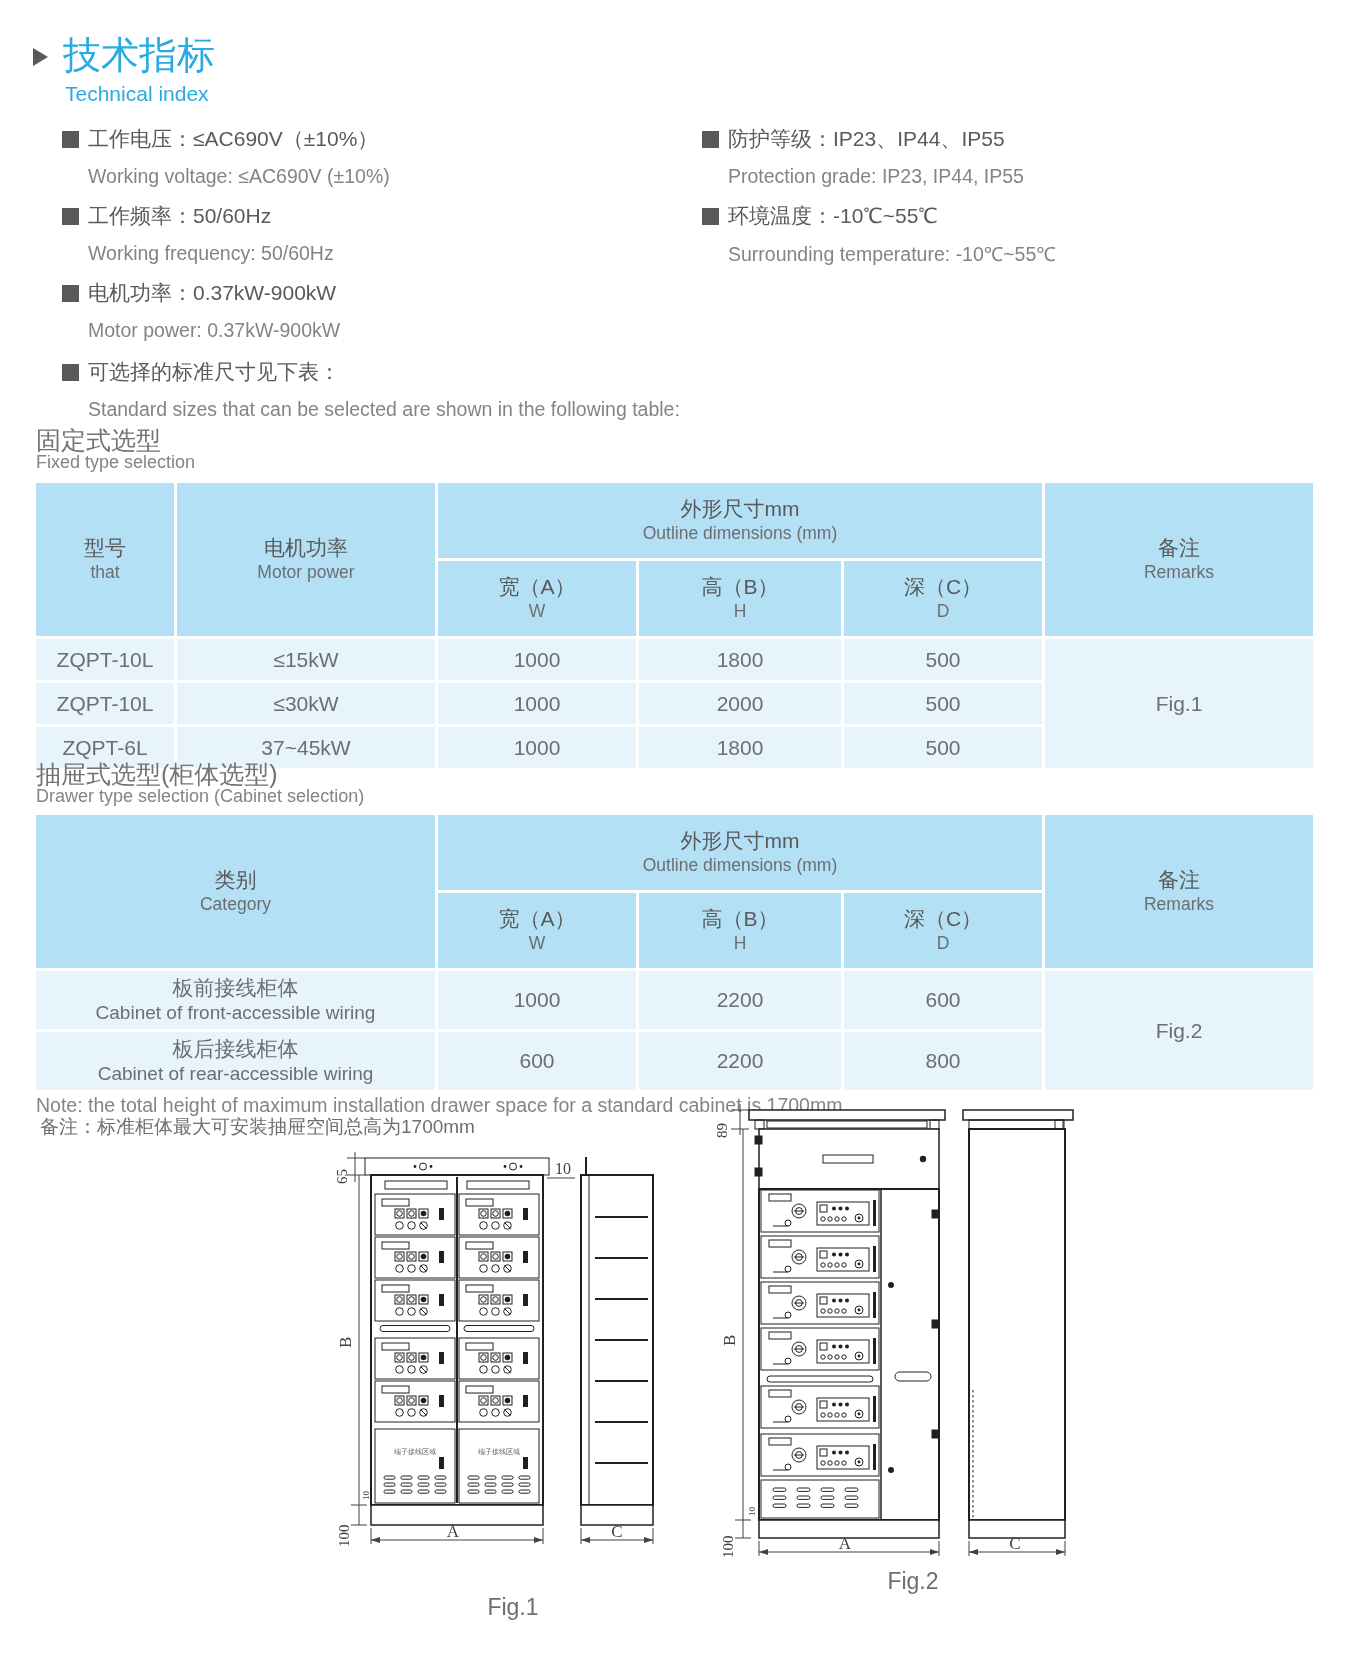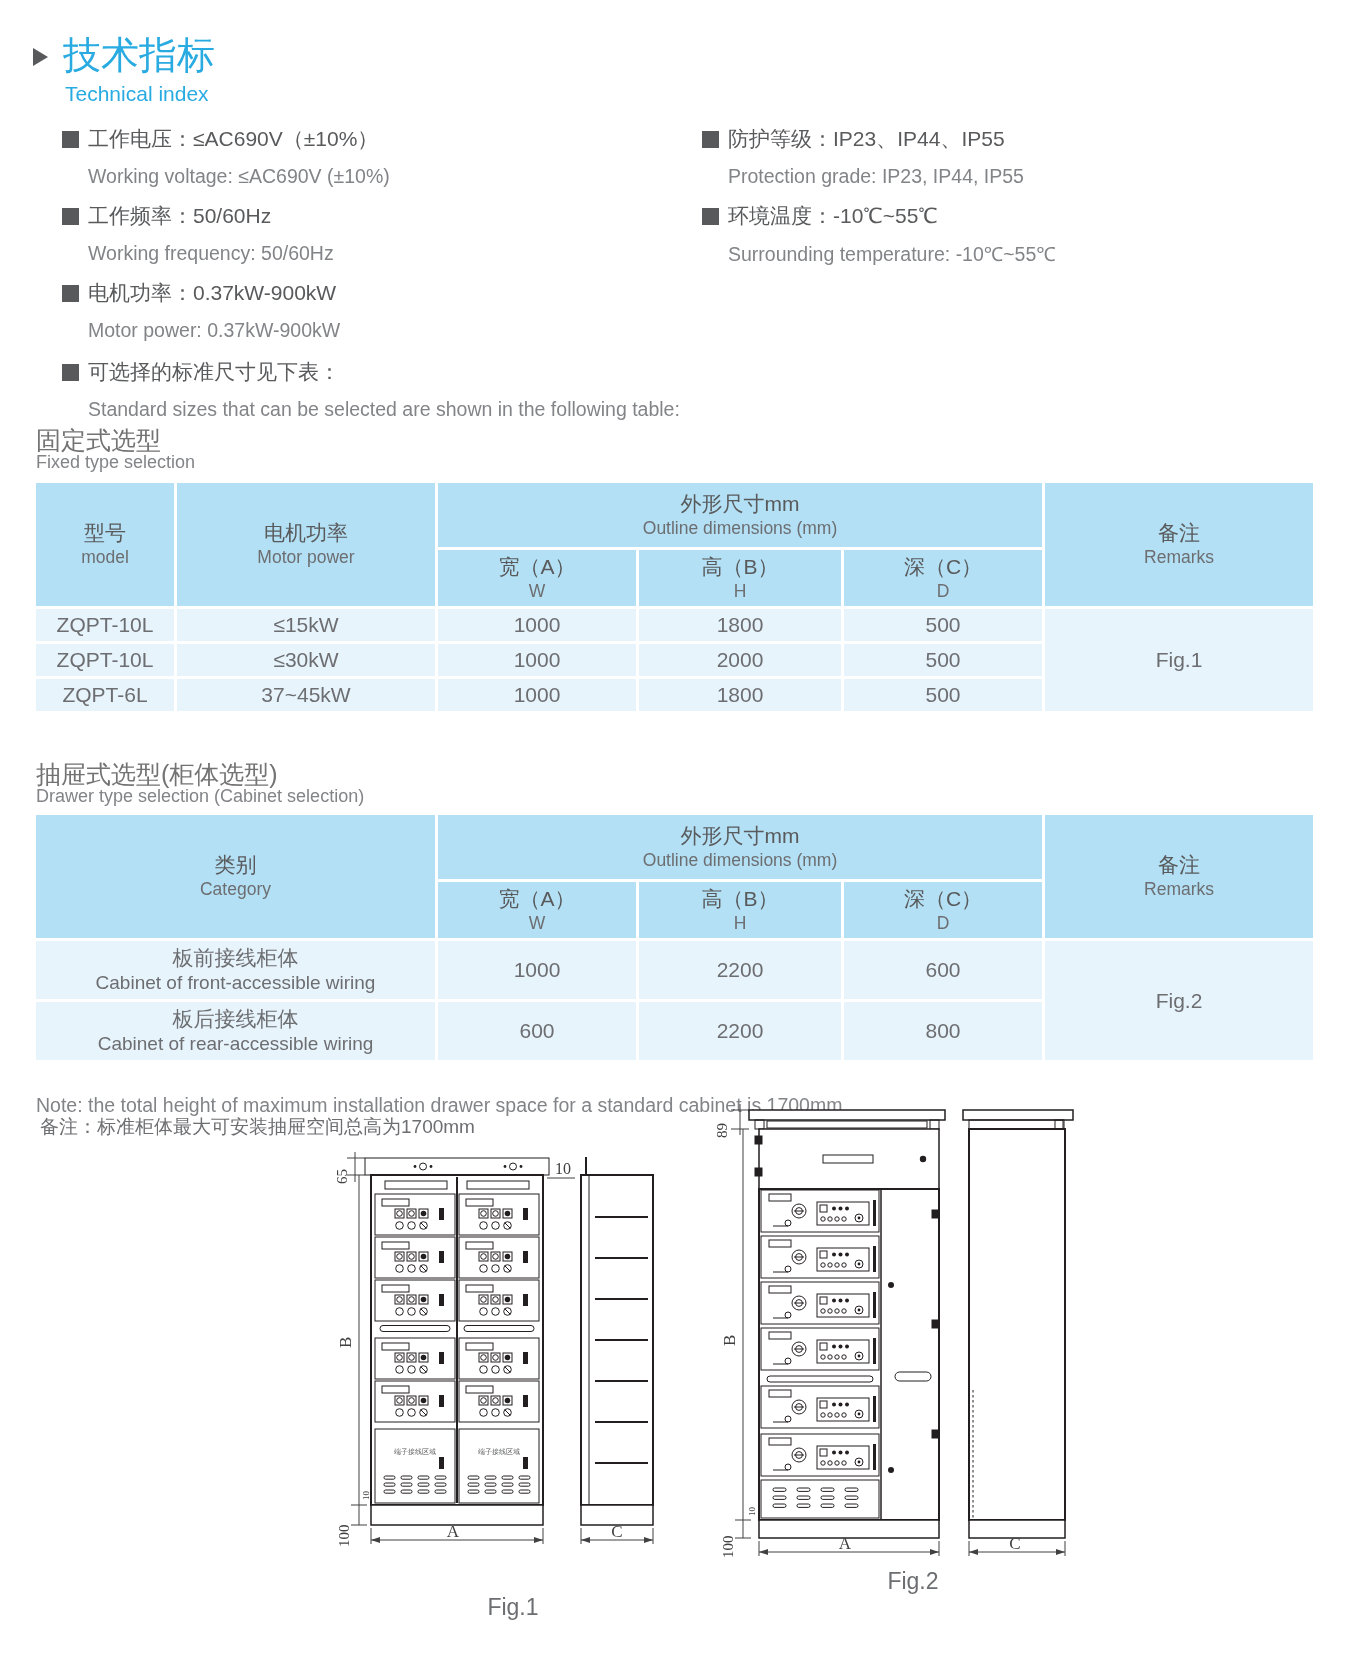--- a/index.html
+++ b/index.html
@@ -28,7 +28,7 @@
   .sec-en{font-size:18px;color:#828487;white-space:nowrap;}
   
   table.spec-table{position:absolute;left:33px;width:1283px;border-collapse:separate;border-spacing:3px;table-layout:fixed;}
-  table.spec-table th{background:#b3e0f4;font-weight:400;color:#595a5c;text-align:center;padding:2px;}
+  table.spec-table th{background:#b3e0f4;font-weight:400;color:#595a5c;text-align:center;padding:13px;}
   table.spec-table td{background:#e7f4fc;color:#6d6e71;text-align:center;font-size:21px;padding:0;}
   .cellcn{font-size:21px;line-height:1.25;}
   .cellen{font-size:17.5px;line-height:1.3;color:#6d6e71;}

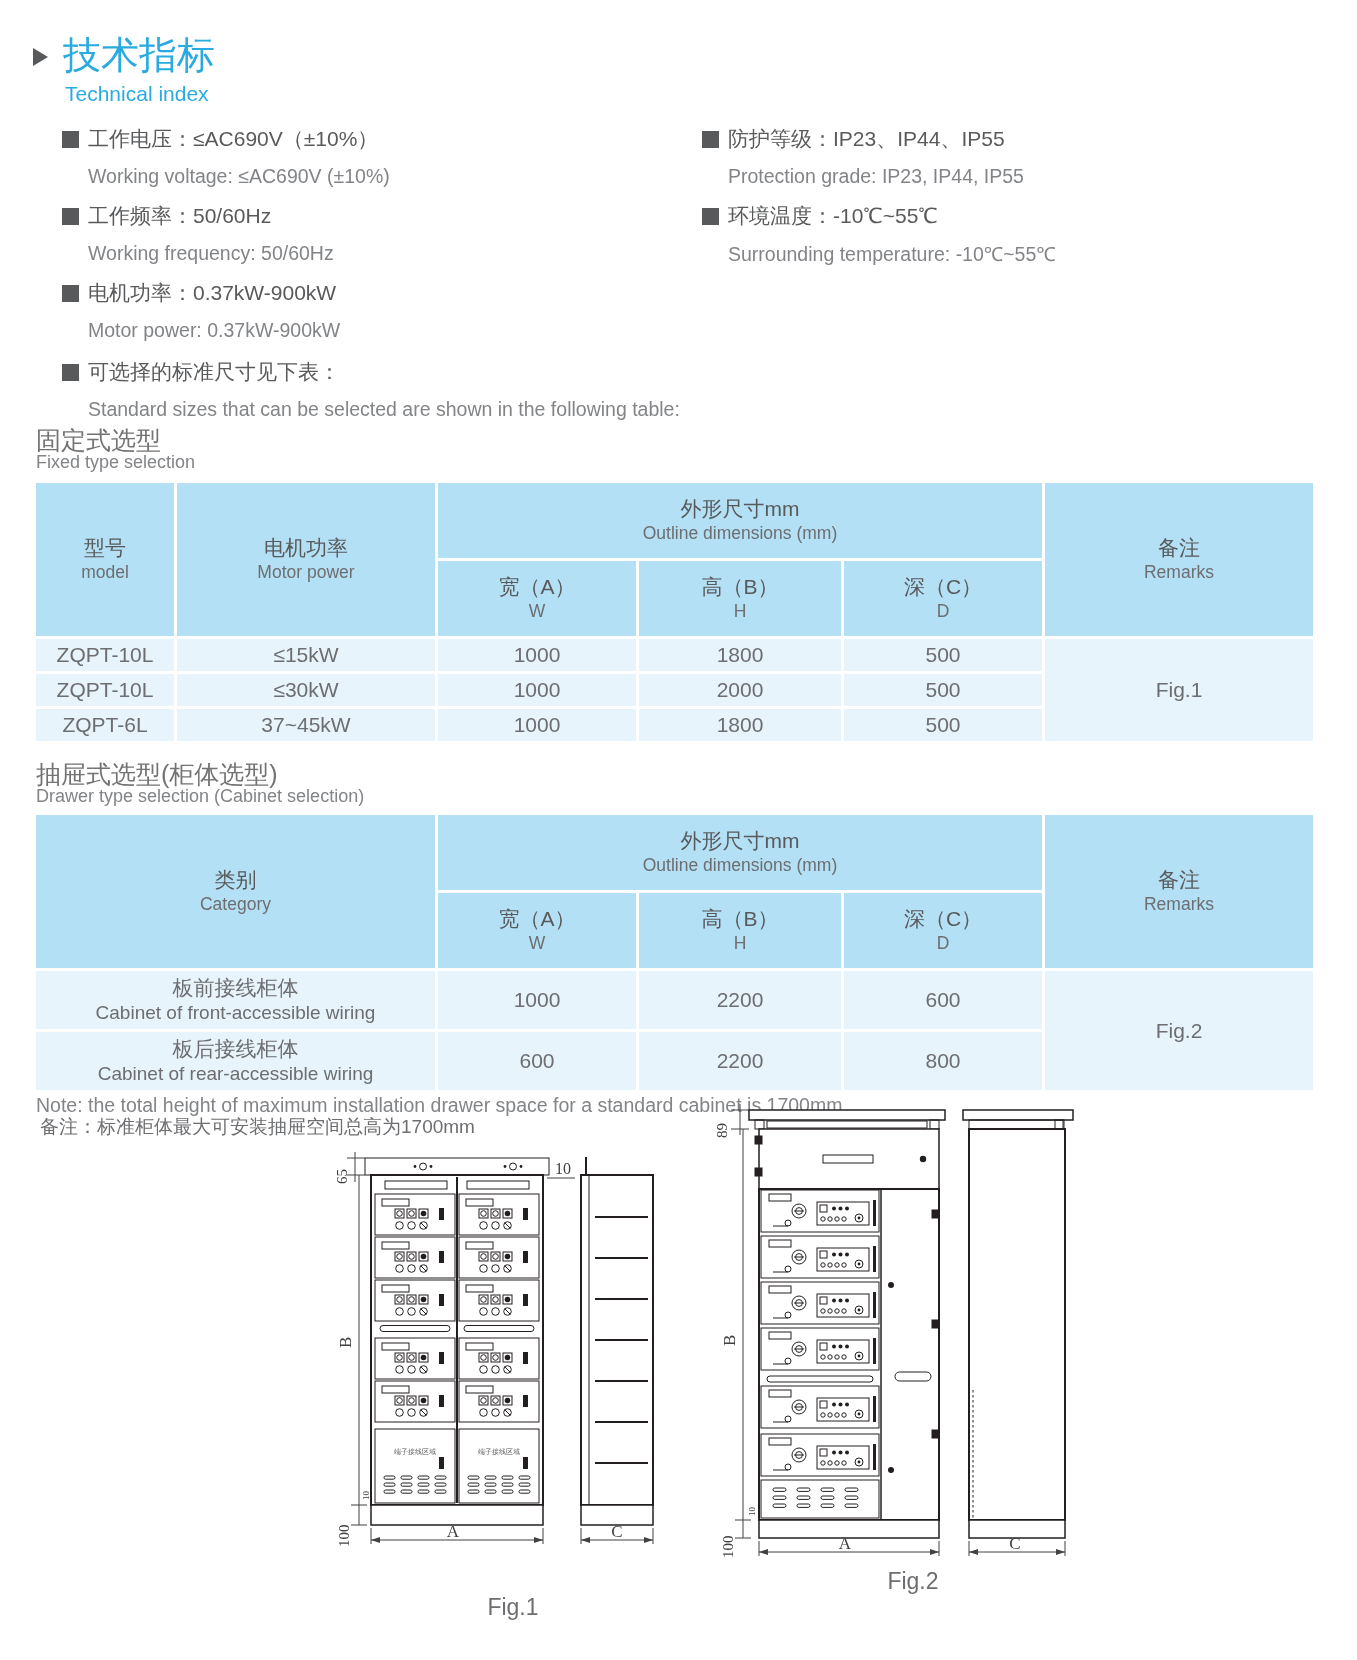--- a/index.html
+++ b/index.html
@@ -117,7 +117,7 @@
       <tr class="hrow1">
     <th rowspan="2">
       <div class="cellcn">型号</div>
-      <div class="cellen">model</div>
+      <div class="cellen">that</div>
     </th>
     <th rowspan="2">
       <div class="cellcn">电机功率</div>

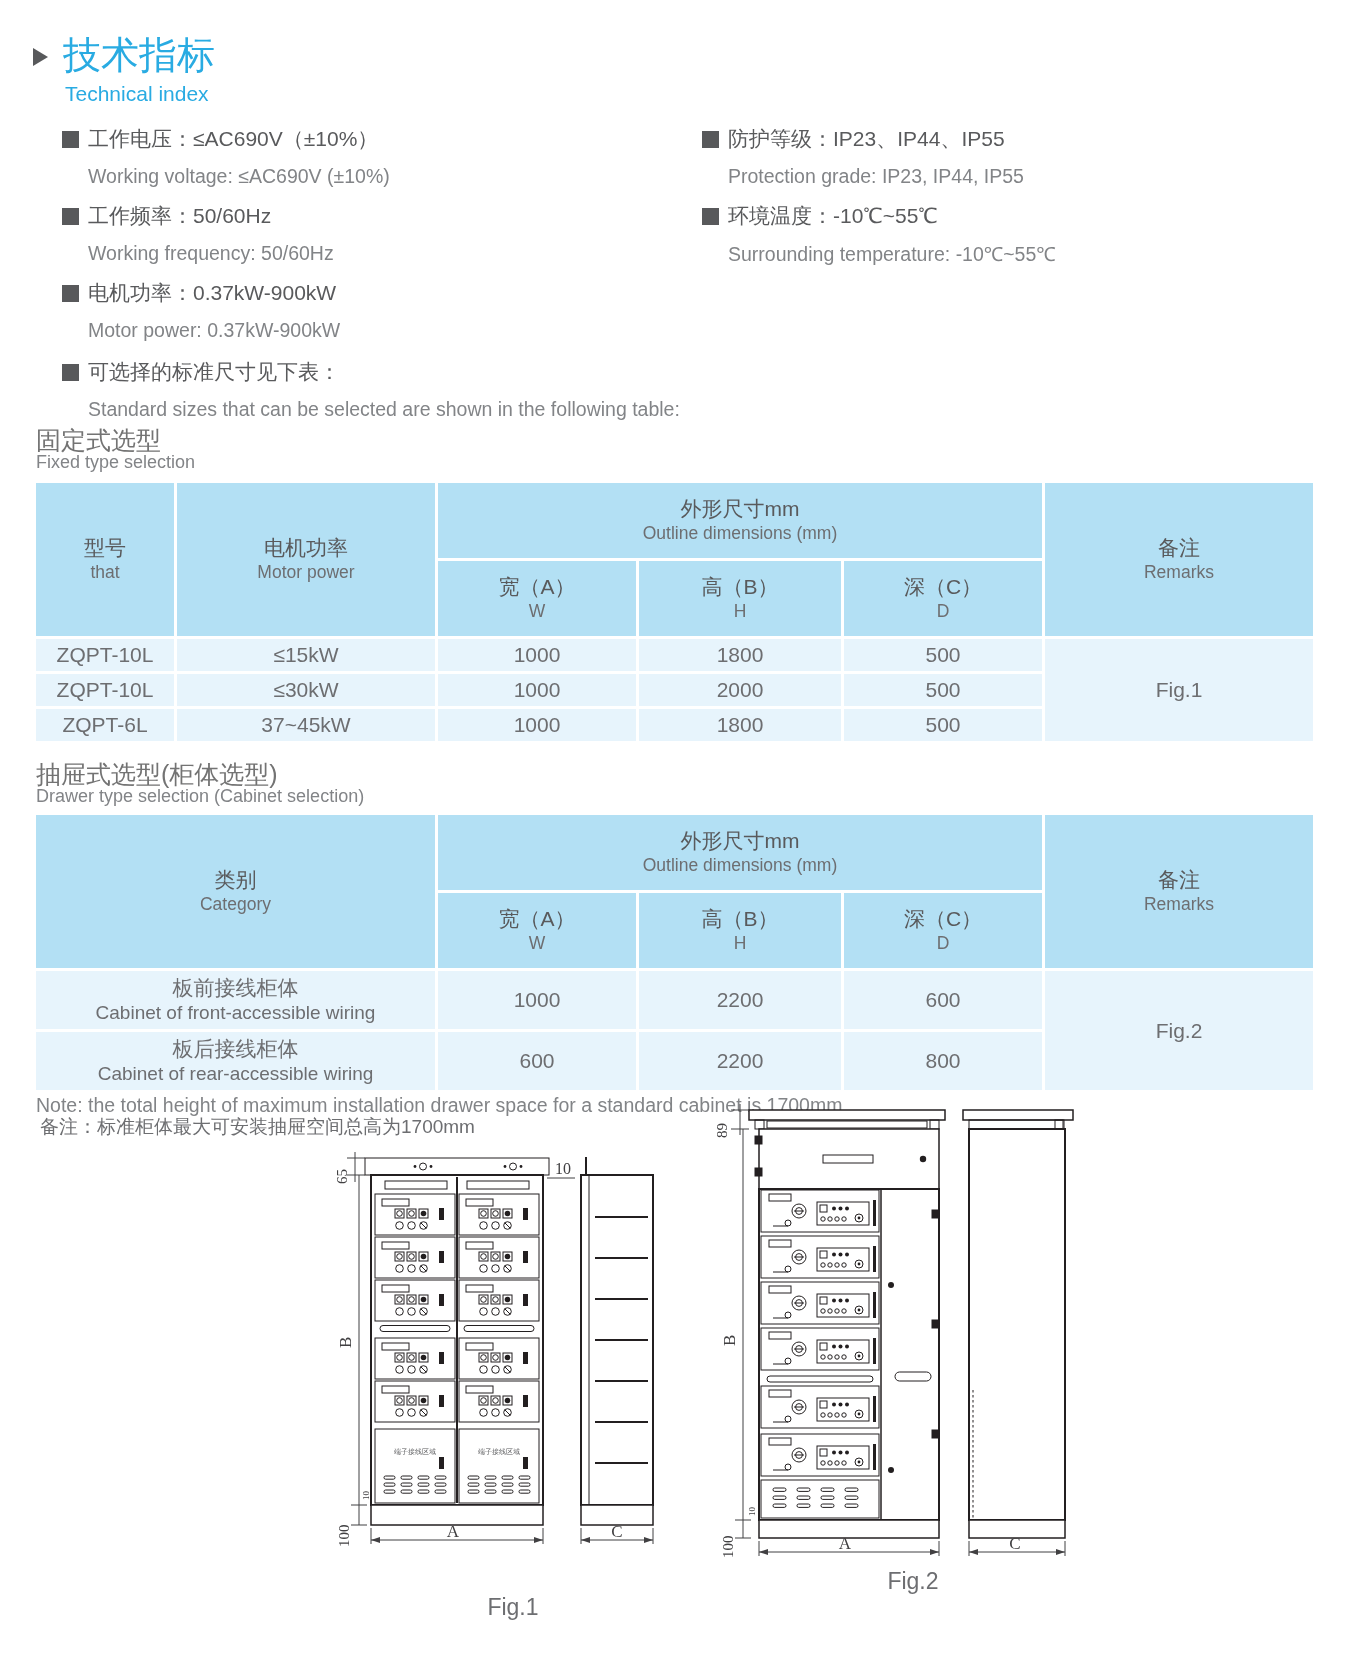--- a/index.html
+++ b/index.html
@@ -33,7 +33,7 @@
   .cellcn{font-size:21px;line-height:1.25;}
   .cellen{font-size:17.5px;line-height:1.3;color:#6d6e71;}
   tr.hrow1{height:64px;} tr.hrow2{height:56px;}
-  #fixed-table tr.drow{height:32px;}
+  #fixed-table tr.drow{height:41px;}
   #drawer-table tr.drow{height:58px;}
   
   .note-cn{font-size:19px;color:#6d6e71;white-space:nowrap;margin-top:48px;}

